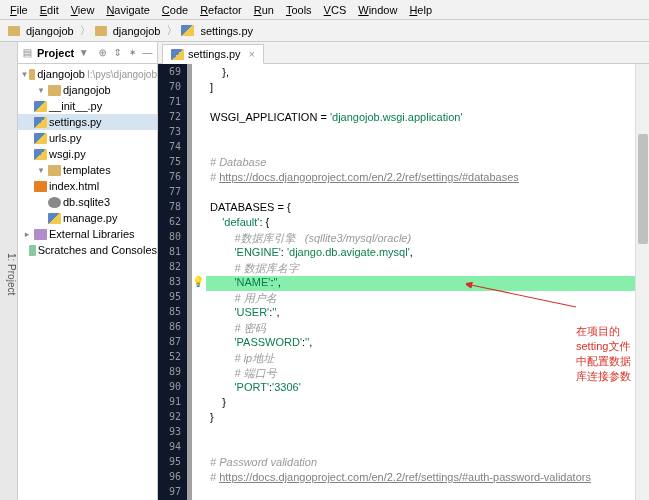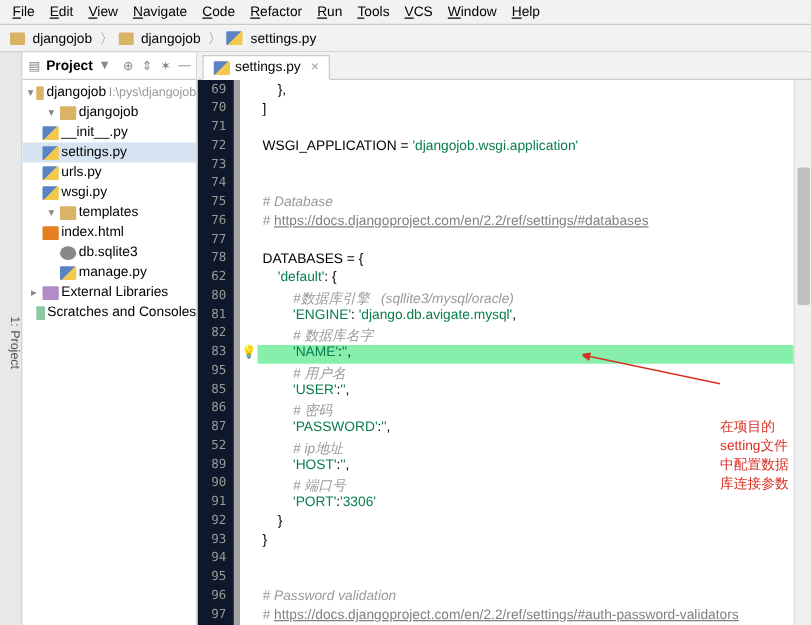--- a/index.html
+++ b/index.html
@@ -49,7 +49,7 @@
 .cmt{color:#999;font-style:italic}
 .url{color:#808080;text-decoration:underline}
 .arrow{position:absolute;left:260px;top:218px;pointer-events:none}
-.annotation{position:absolute;left:370px;top:270px;color:#d93025;font-size:11px}
+.annotation{position:absolute;left:370px;top:260px;color:#d93025;font-size:11px}
 .scrollbar-v{width:14px;background:#f0f0f0;border-left:1px solid #ddd;position:relative}
 .scrollbar-v .thumb{position:absolute;top:70px;left:2px;width:10px;height:110px;background:#c0c0c0;border-radius:2px}
 </style>

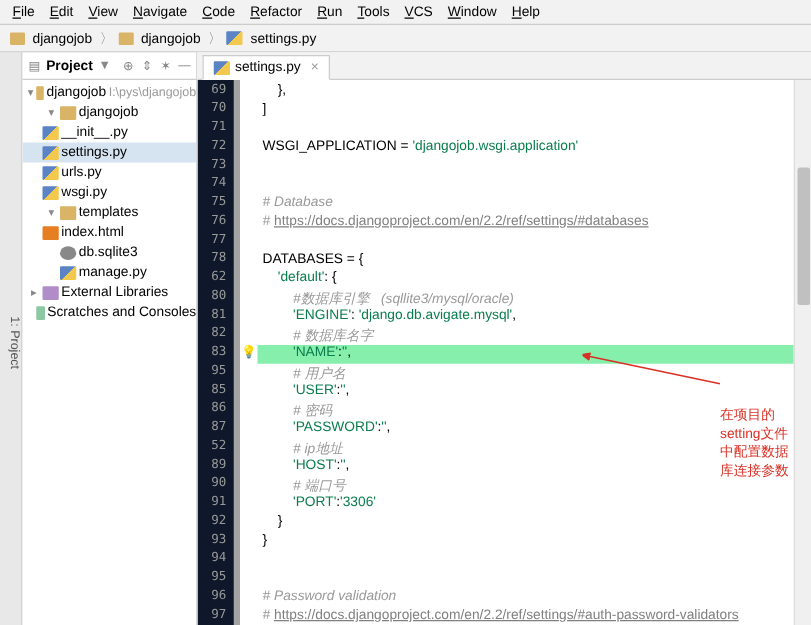--- a/index.html
+++ b/index.html
@@ -251,7 +251,6 @@
           <div class="line">        <span class="cmt"># 密码</span></div>
           <div class="line">        <span class="str">'PASSWORD'</span>:<span class="str">''</span>,</div>
           <div class="line">        <span class="cmt"># ip地址</span></div>
-          <div class="line">        <span class="str">'HOST'</span>:<span class="str">''</span>,</div>
           <div class="line">        <span class="cmt"># 端口号</span></div>
           <div class="line">        <span class="str">'PORT'</span>:<span class="str">'3306'</span></div>
           <div class="line">    }</div>

